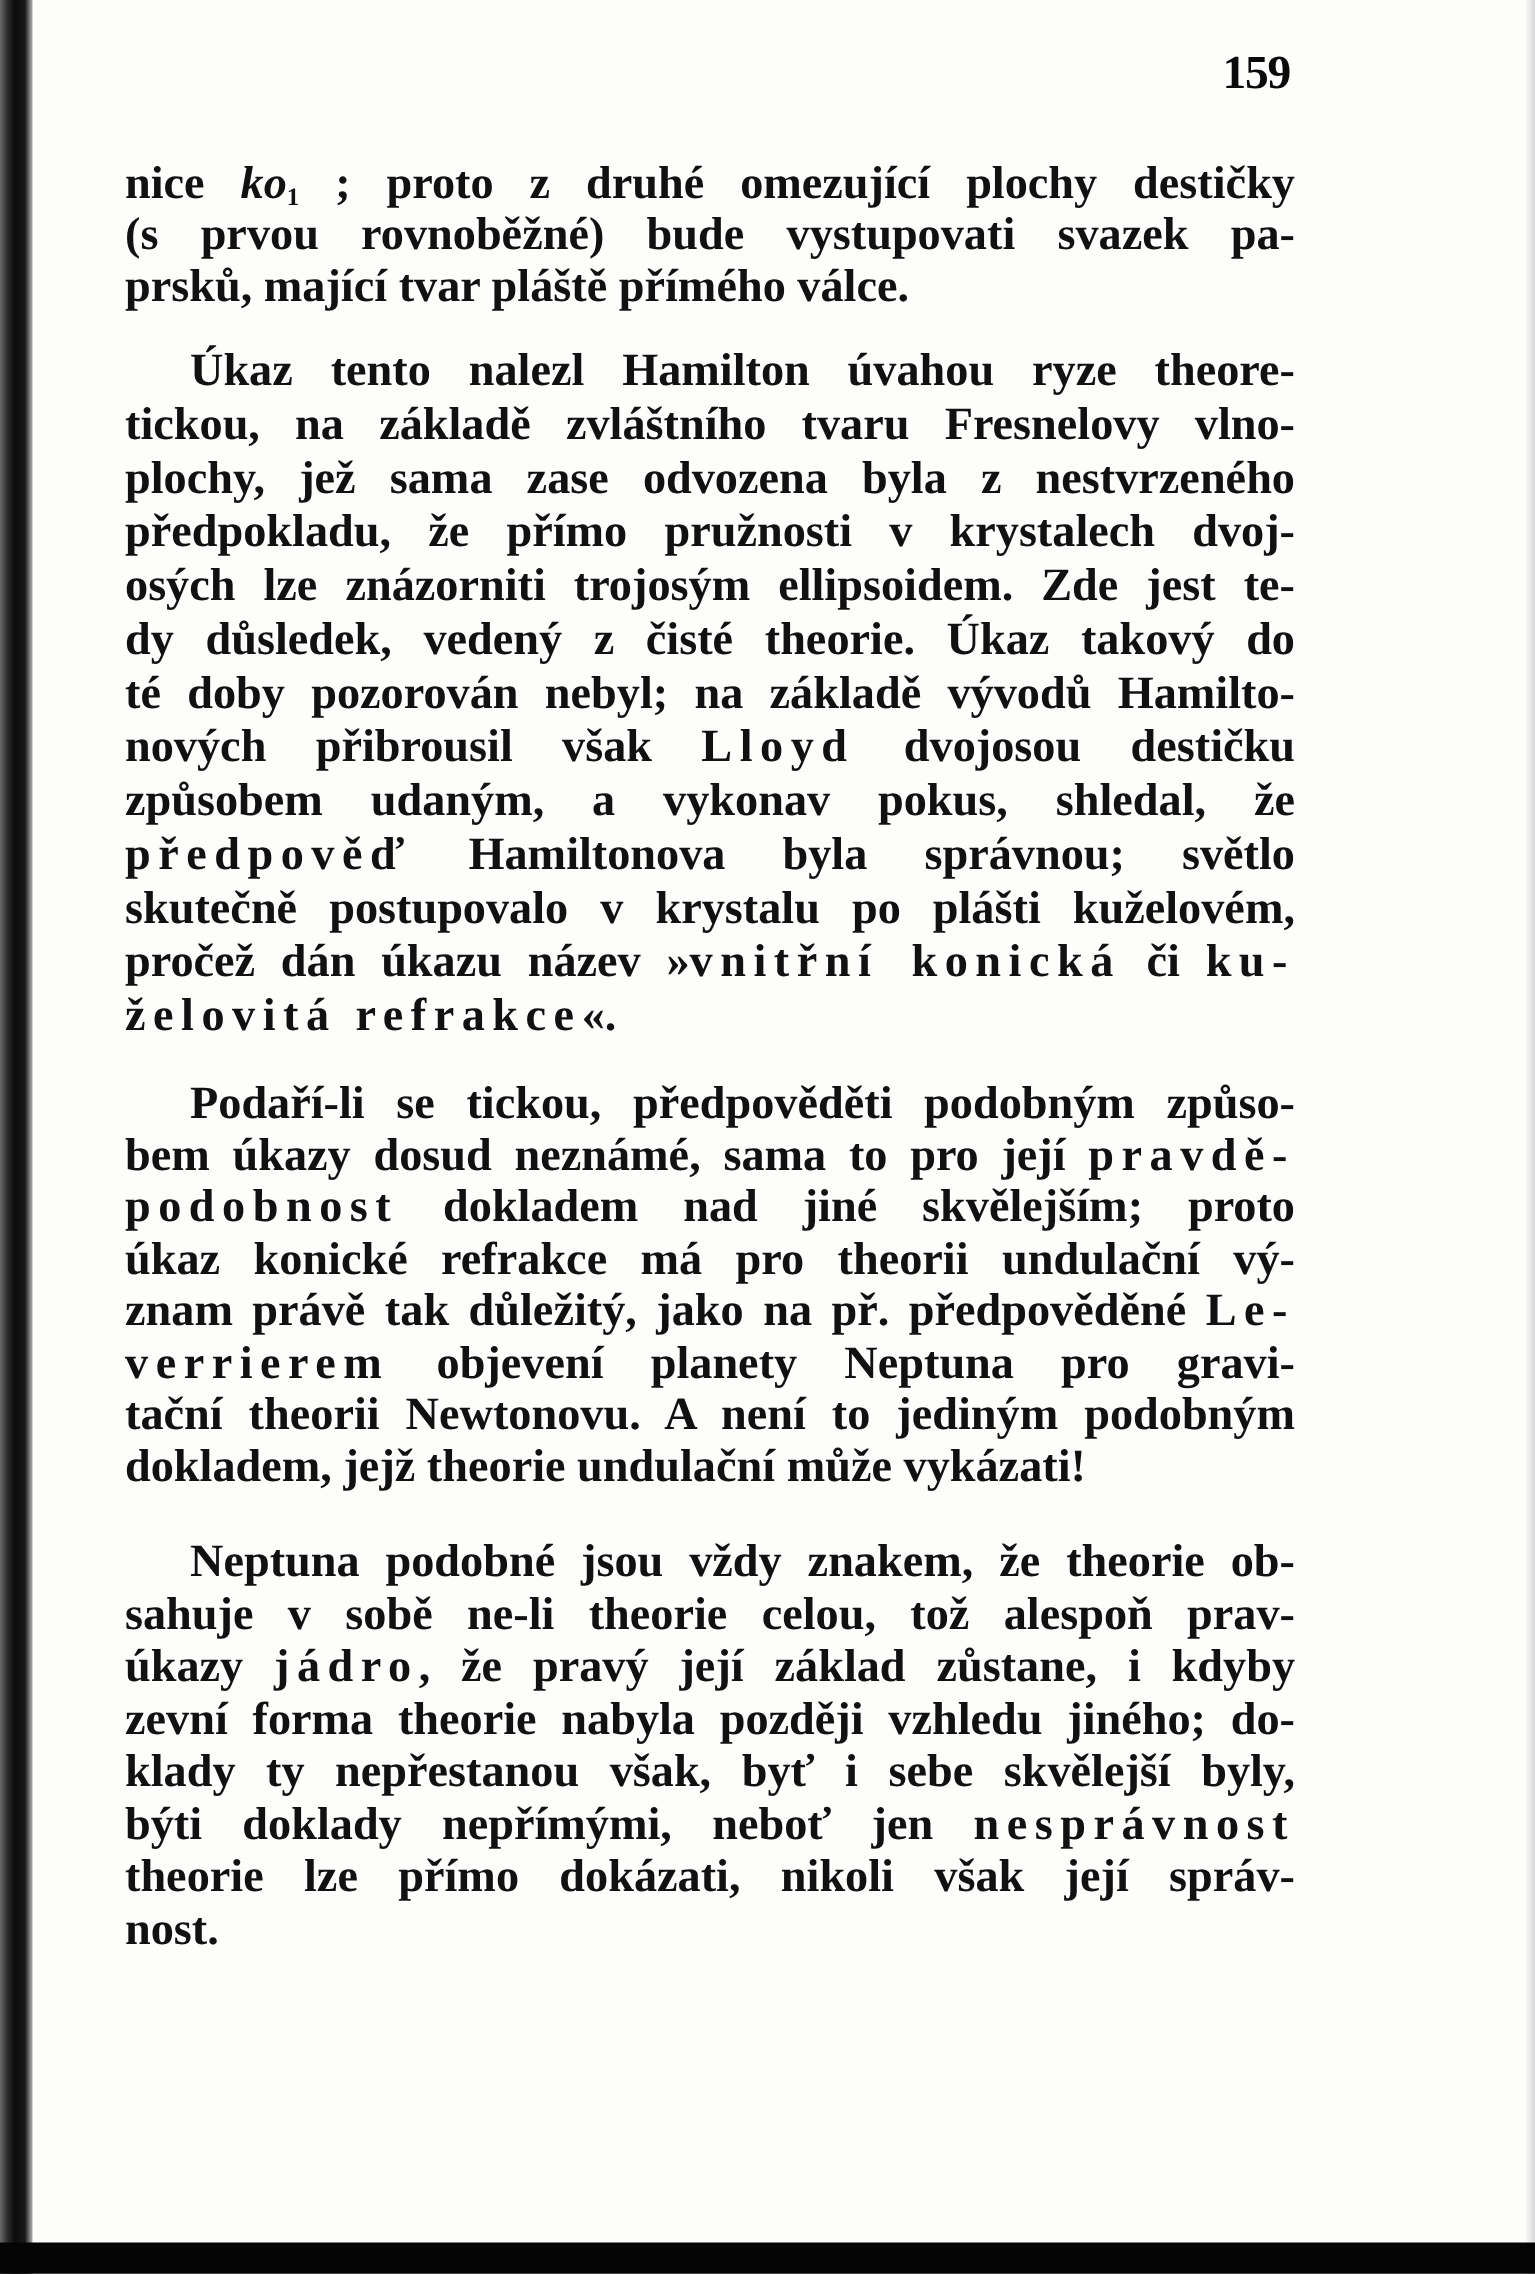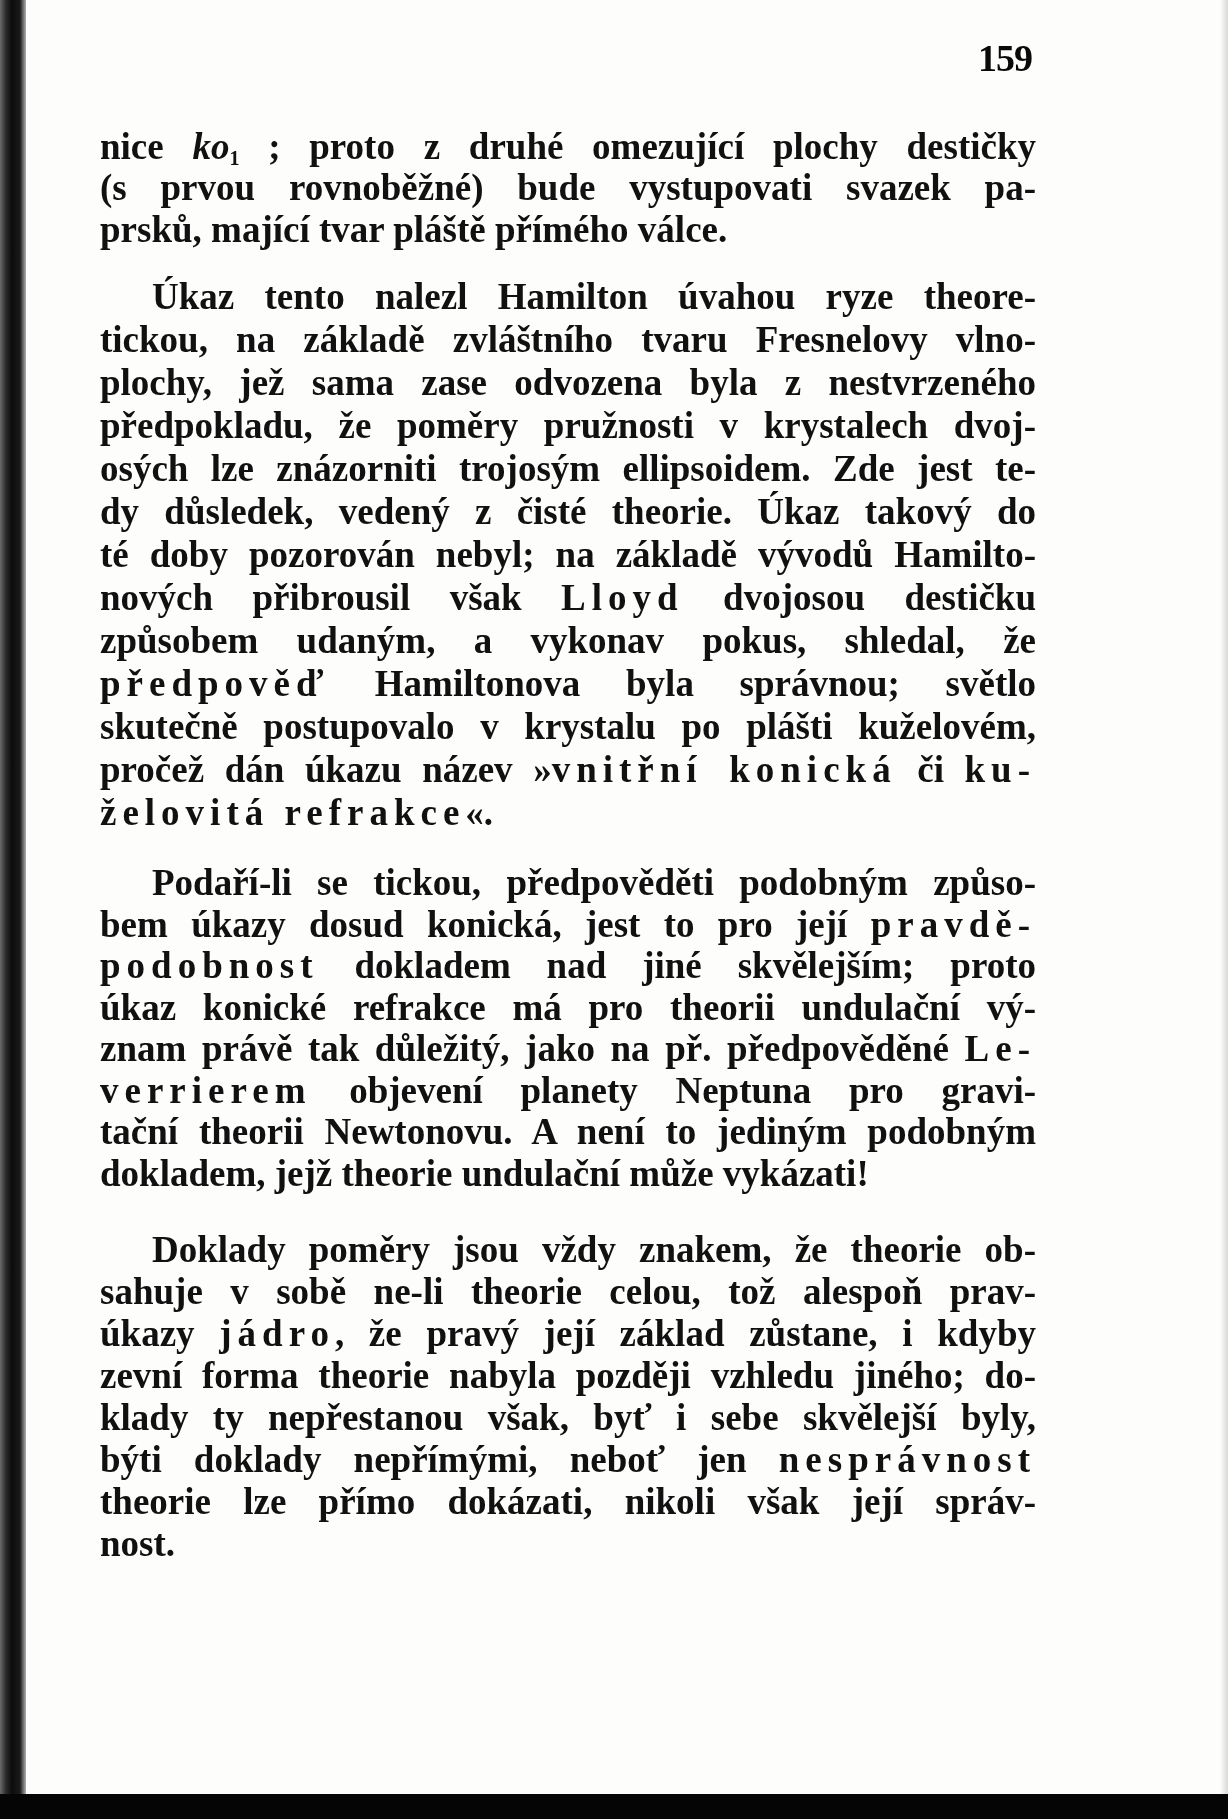--- a/index.html
+++ b/index.html
@@ -65,7 +65,7 @@
     <div class="line indent" style="top:276px">Úkaz tento nalezl Hamilton úvahou ryze theore-</div>
     <div class="line" style="top:319px">tickou, na základě zvláštního tvaru Fresnelovy vlno-</div>
     <div class="line" style="top:362px">plochy, jež sama zase odvozena byla z nestvrzeného</div>
-    <div class="line" style="top:405px">předpokladu, že poměry pružnosti v krystalech dvoj-</div>
+    <div class="line" style="top:405px">předpokladu, že přímo pružnosti v krystalech dvoj-</div>
     <div class="line" style="top:448px">osých lze znázorniti trojosým ellipsoidem. Zde jest te-</div>
     <div class="line" style="top:491px">dy důsledek, vedený z čisté theorie. Úkaz takový do</div>
     <div class="line" style="top:534px">té doby pozorován nebyl; na základě vývodů Hamilto-</div>

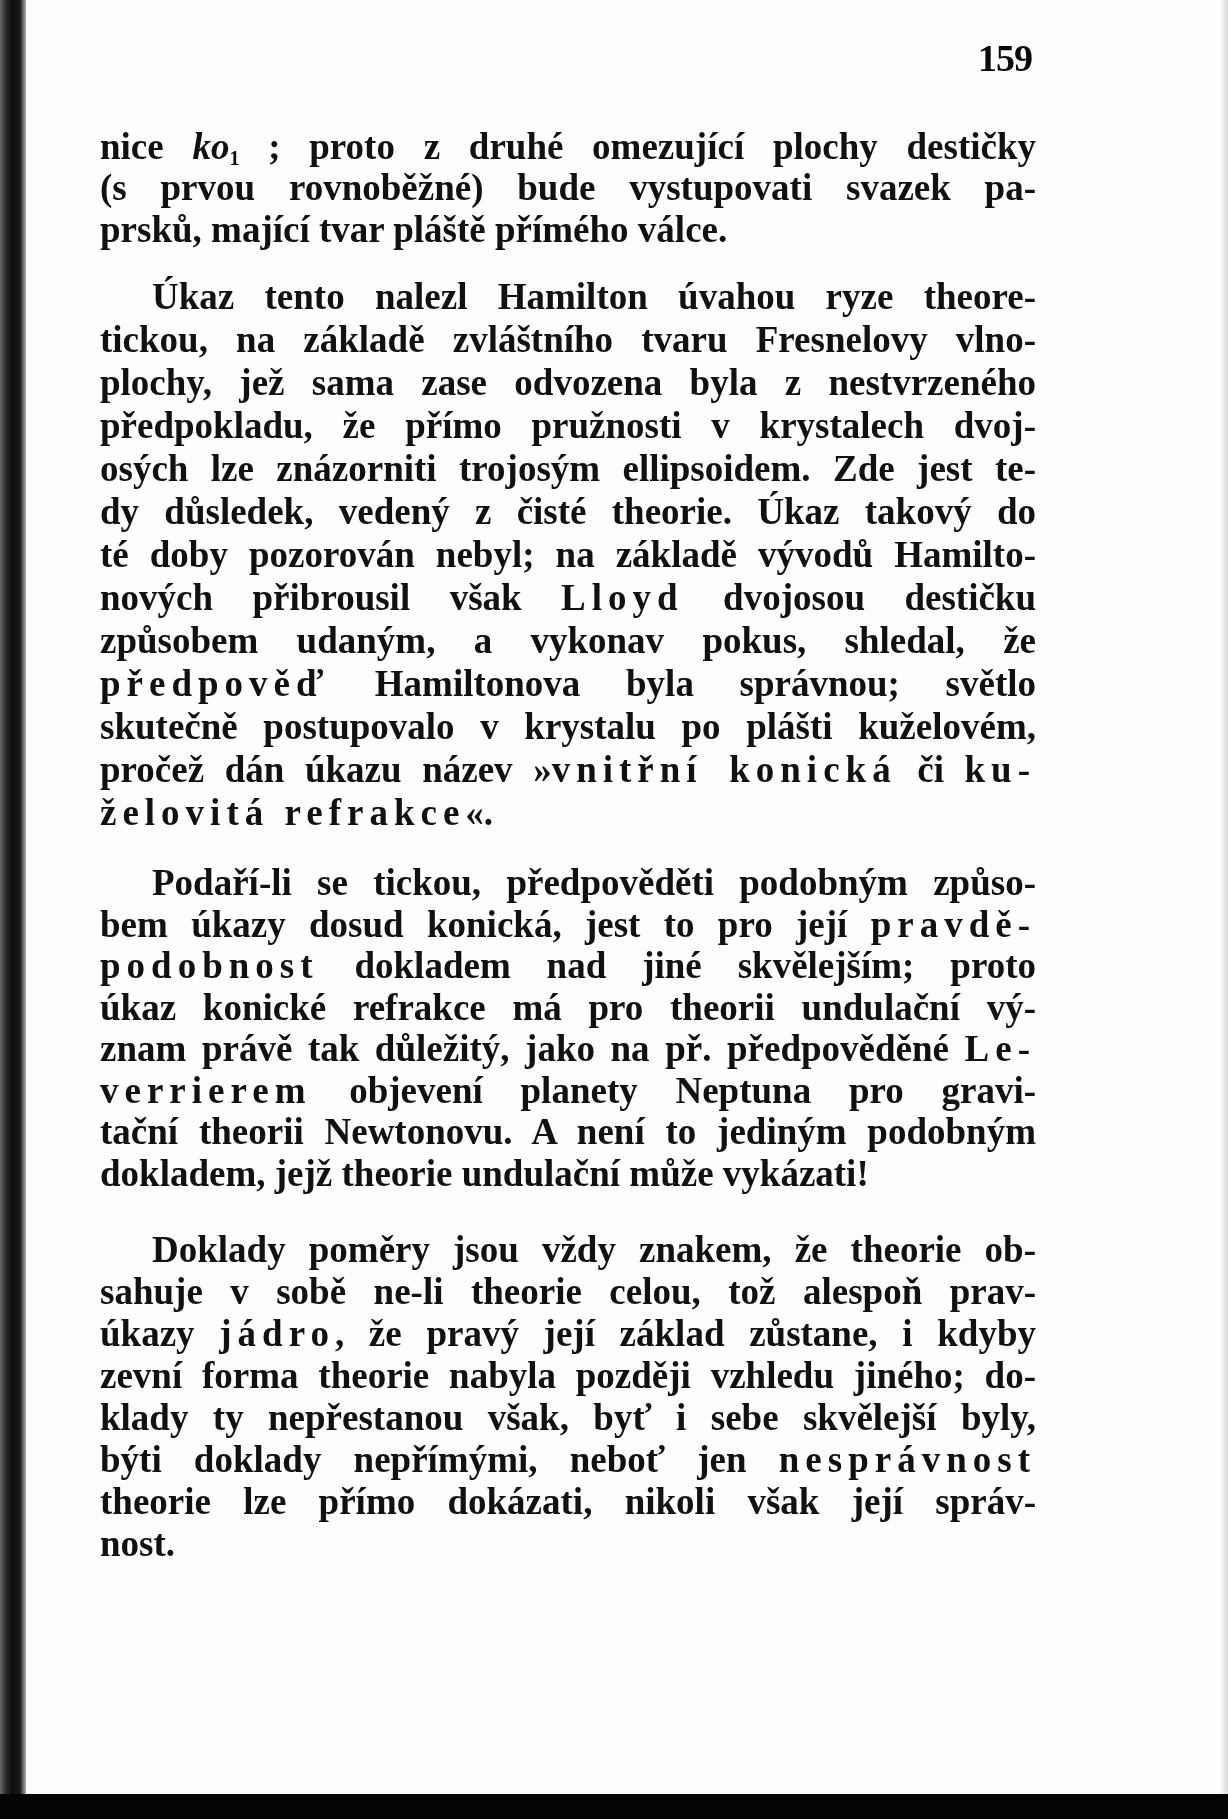--- a/index.html
+++ b/index.html
@@ -79,7 +79,7 @@
 
   <div>
     <div class="line indent" style="top:862px">Podaří-li se tickou, předpověděti podobným způso-</div>
-    <div class="line" style="top:904px"><span>bem úkazy dosud konická, jest to pro její </span><span class="sp">pravdě-</span></div>
+    <div class="line" style="top:904px"><span>bem úkazy dosud neznámé, sama to pro její </span><span class="sp">pravdě-</span></div>
     <div class="line" style="top:945px"><span class="sp">podobnost</span><span> dokladem nad jiné skvělejším; proto</span></div>
     <div class="line" style="top:987px">úkaz konické refrakce má pro theorii undulační vý-</div>
     <div class="line" style="top:1028px"><span>znam právě tak důležitý, jako na př. předpověděné </span><span class="sp">Le-</span></div>

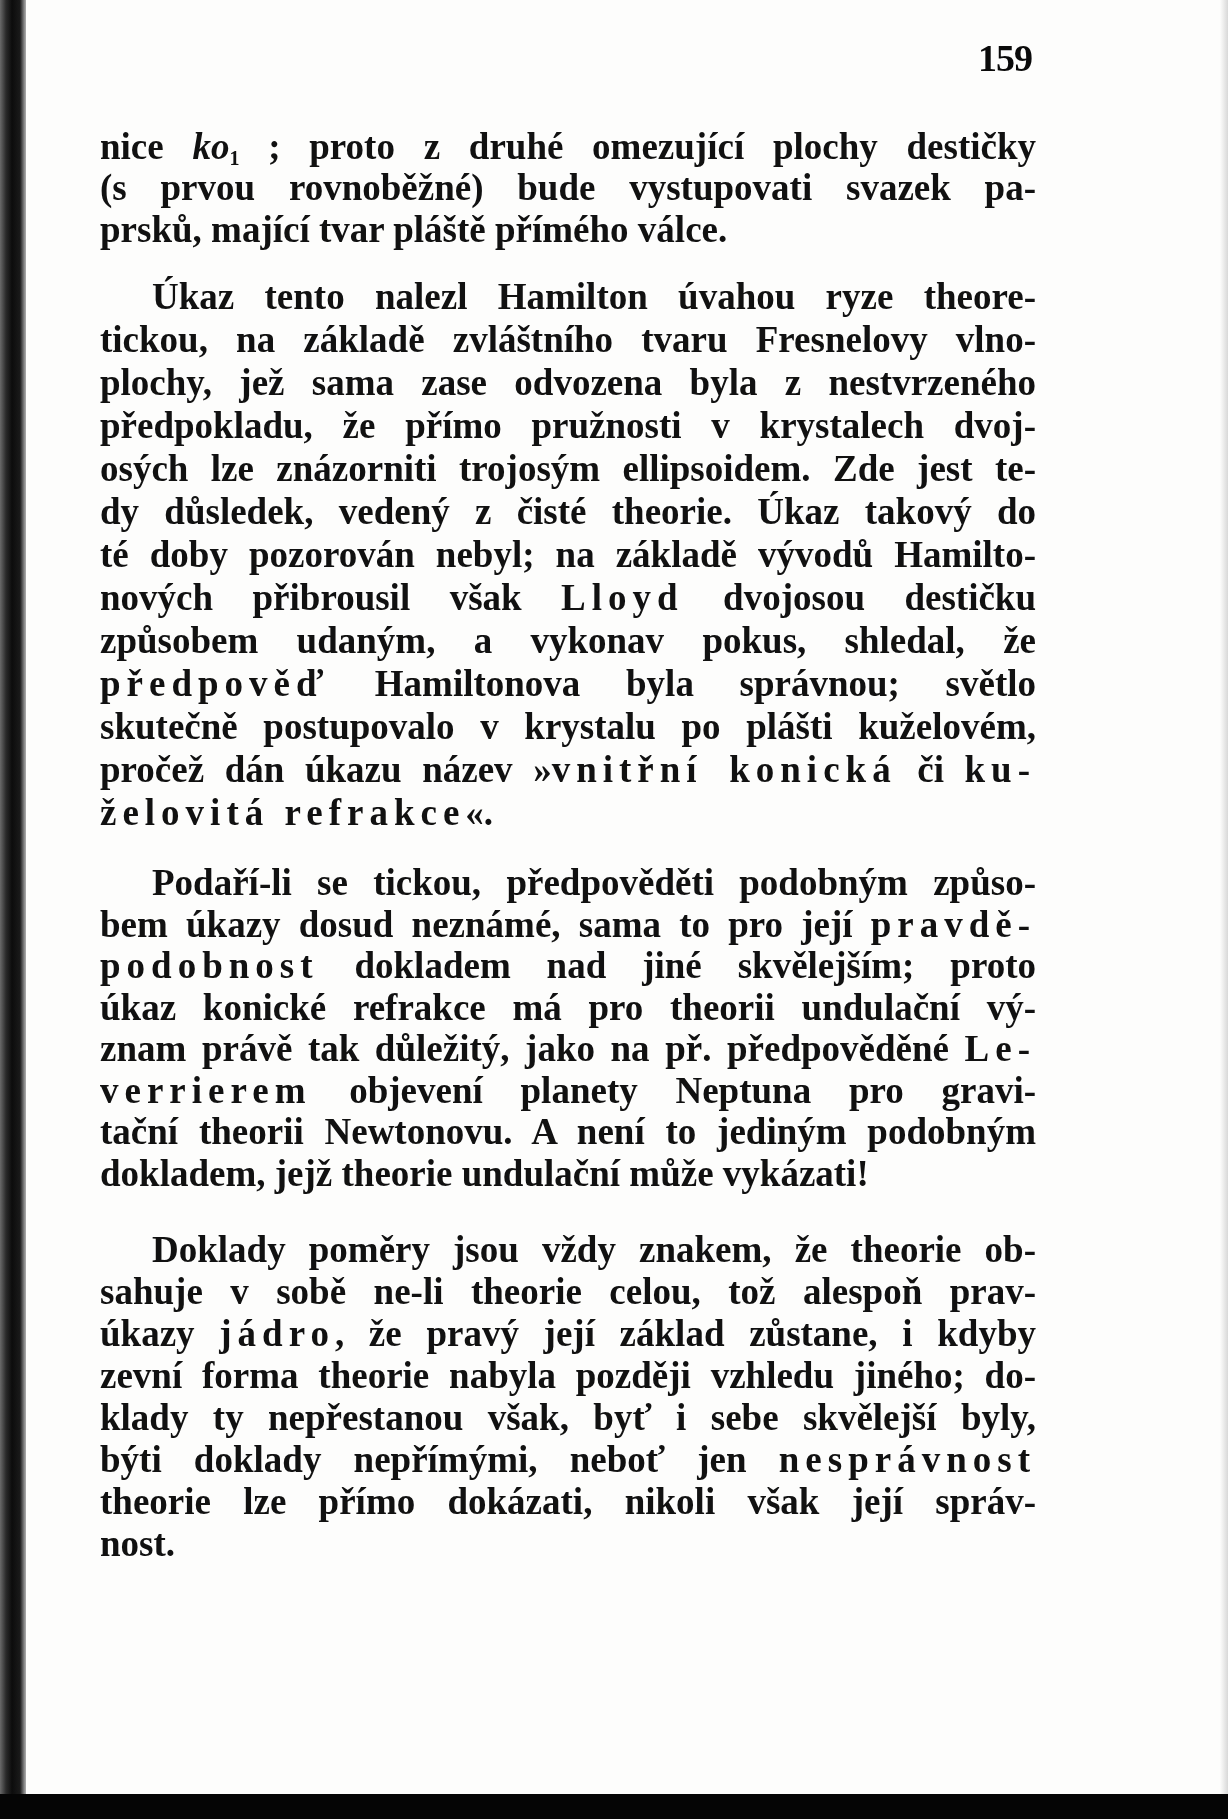--- a/index.html
+++ b/index.html
@@ -89,7 +89,7 @@
   </div>
 
   <div>
-    <div class="line indent" style="top:1229px">Doklady poměry jsou vždy znakem, že theorie ob-</div>
+    <div class="line indent" style="top:1229px">Neptuna podobné jsou vždy znakem, že theorie ob-</div>
     <div class="line" style="top:1271px">sahuje v sobě ne-li theorie celou, tož alespoň prav-</div>
     <div class="line" style="top:1313px"><span>úkazy </span><span class="sp">jádro</span><span>, že pravý její základ zůstane, i kdyby</span></div>
     <div class="line" style="top:1355px">zevní forma theorie nabyla později vzhledu jiného; do-</div>

